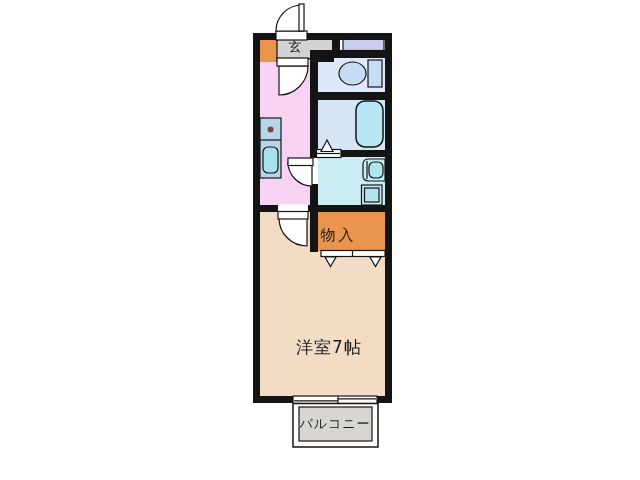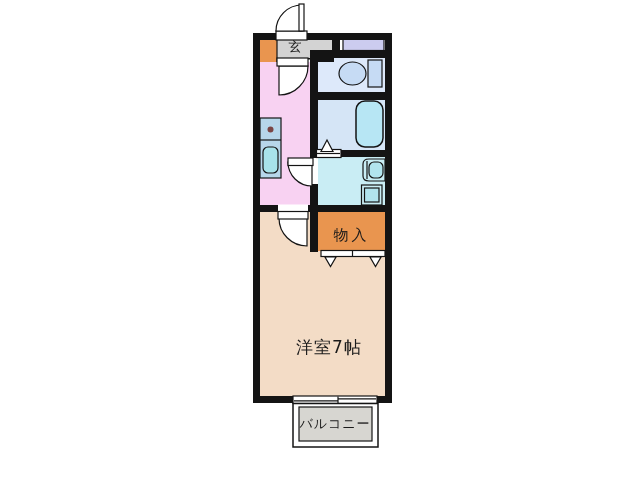--- a/index.html
+++ b/index.html
@@ -13,7 +13,7 @@
     font-family:"DejaVu Sans",sans-serif;white-space:nowrap;
   }
   #genkan-label{left:284px;top:40px;width:22px;font-size:13px;}
-  #storage-label{left:322px;top:227px;width:59px;font-size:15px;letter-spacing:3px;}
+  #storage-label{left:309px;top:227px;width:59px;font-size:15px;letter-spacing:3px;}
   #main-room-label{left:262px;top:306px;width:134px;font-size:17px;letter-spacing:1px;margin-top:32px;}
   #balcony-label{left:297px;top:417px;width:76px;font-size:13px;letter-spacing:1px;text-align:center;}
 

